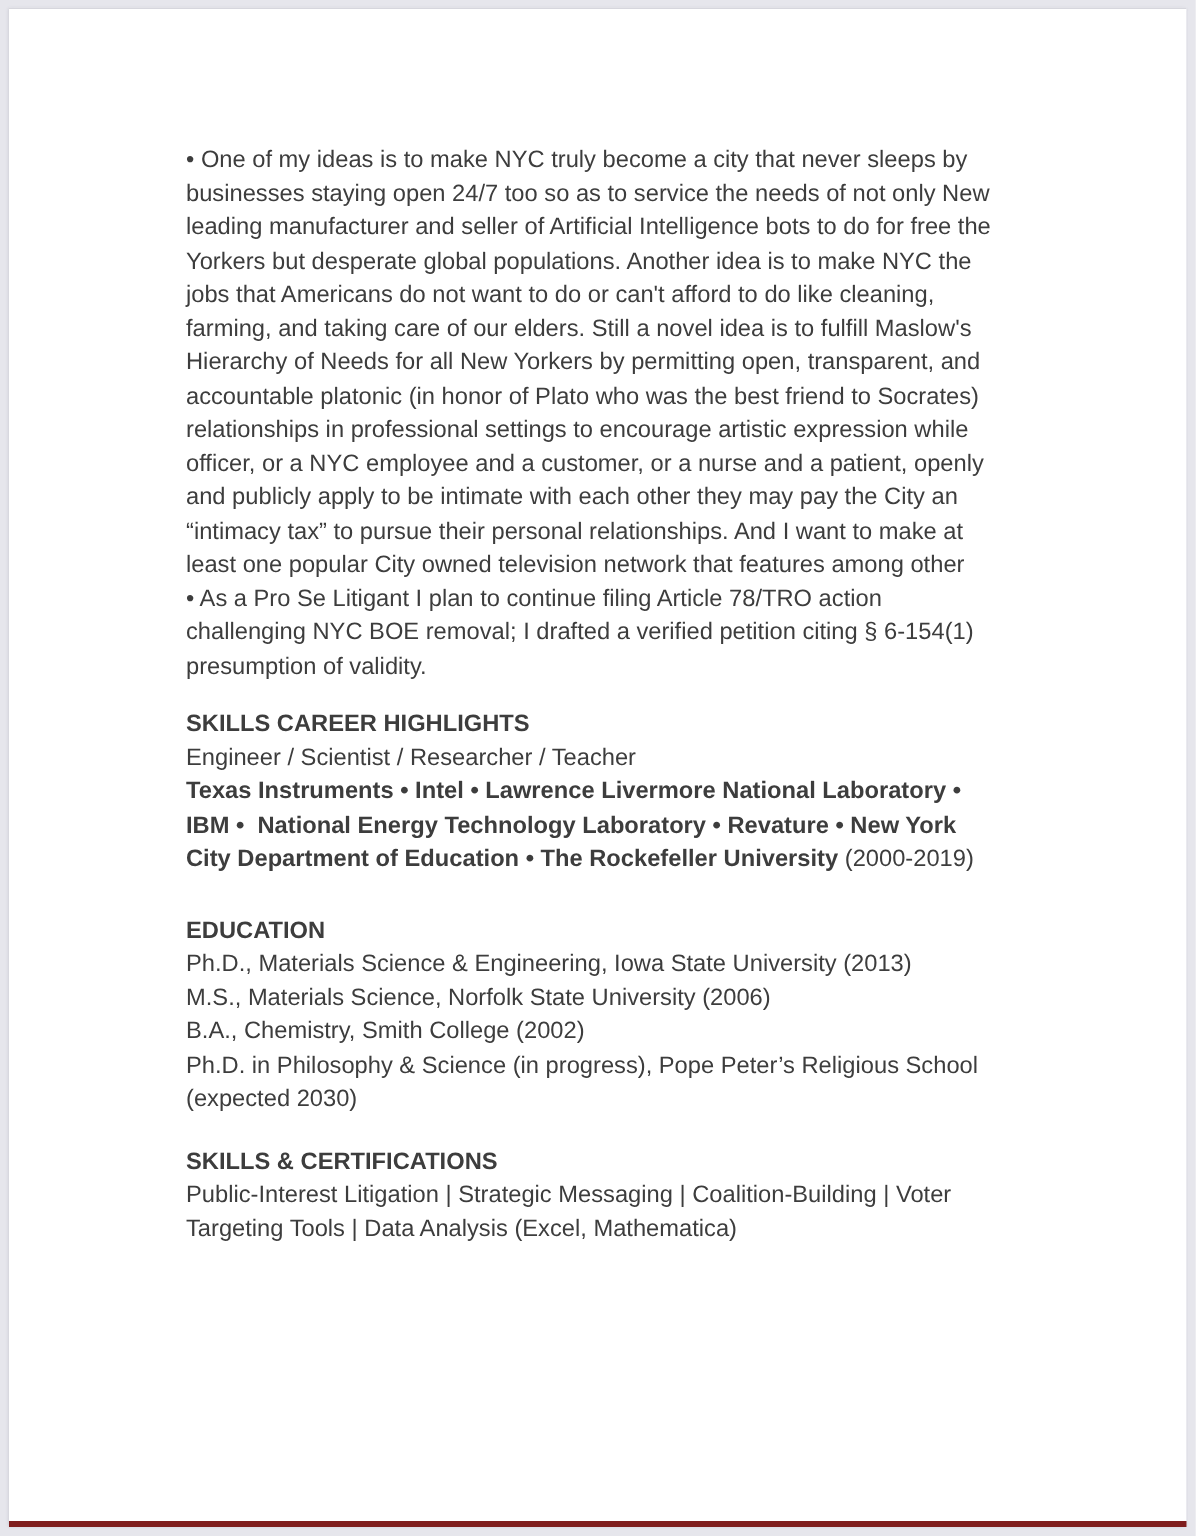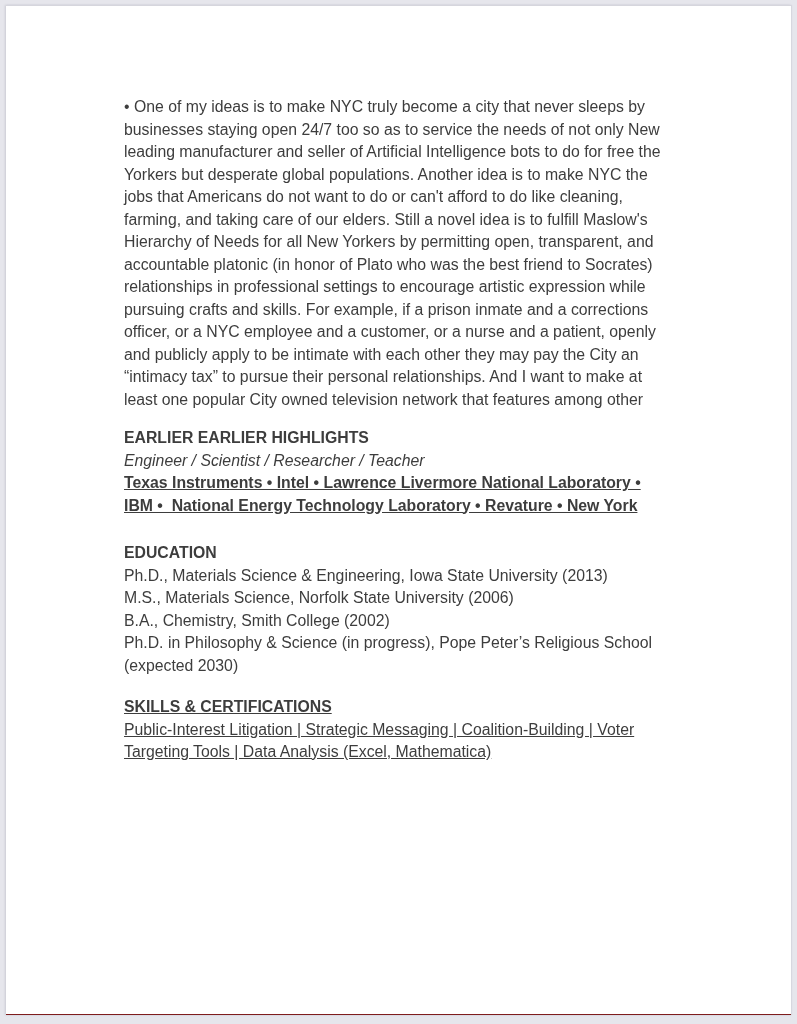--- a/index.html
+++ b/index.html
@@ -27,7 +27,7 @@
     height: 1008px;
     background: #ffffff;
     border-top: 1px solid #d6d6dd;
-    border-bottom: 1px solid #7f1d1d;
+    border-bottom: 4px solid #7f1d1d;
     box-shadow: -1px 0 2px rgba(120,120,135,0.25), 1px 0 1px rgba(160,160,175,0.18);
   }
   .content {

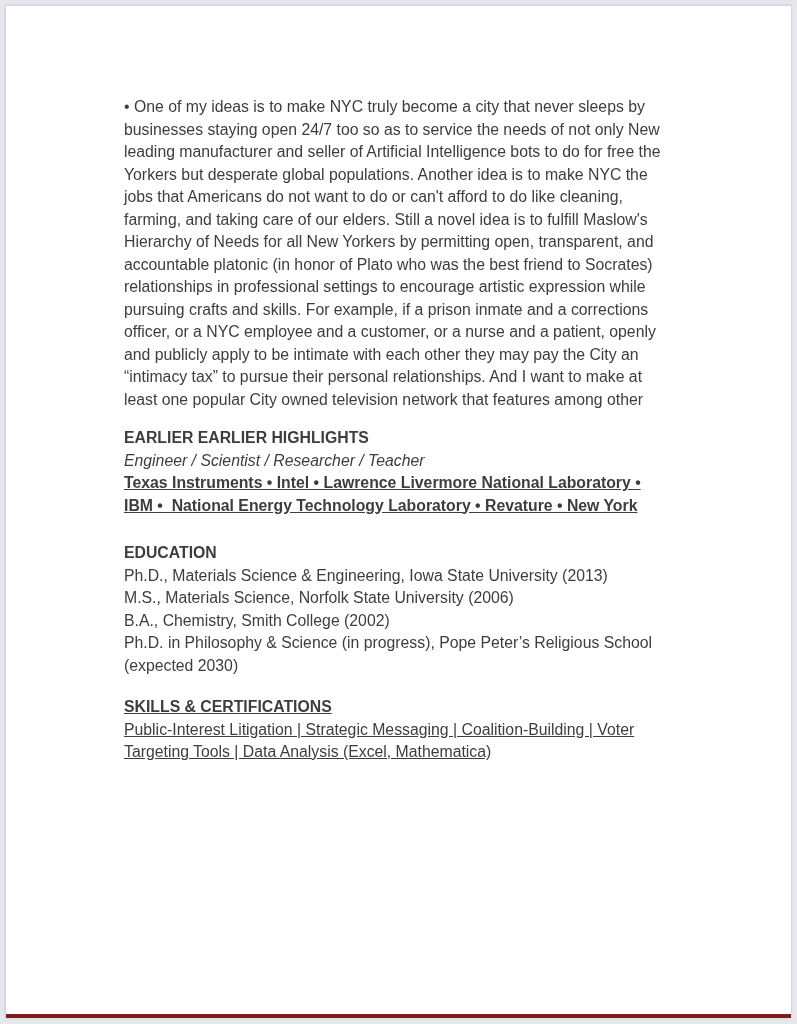--- a/index.html
+++ b/index.html
@@ -83,7 +83,6 @@
           <div class="line">Hierarchy of Needs for all New Yorkers by permitting open, transparent, and</div>
           <div class="line">accountable platonic (in honor of Plato who was the best friend to Socrates)</div>
           <div class="line">relationships in professional settings to encourage artistic expression while</div>
-          <div class="line">pursuing crafts and skills. For example, if a prison inmate and a corrections</div>
           <div class="line">officer, or a NYC employee and a customer, or a nurse and a patient, openly</div>
           <div class="line">and publicly apply to be intimate with each other they may pay the City an</div>
           <div class="line">“intimacy tax” to pursue their personal relationships. And I want to make at</div>

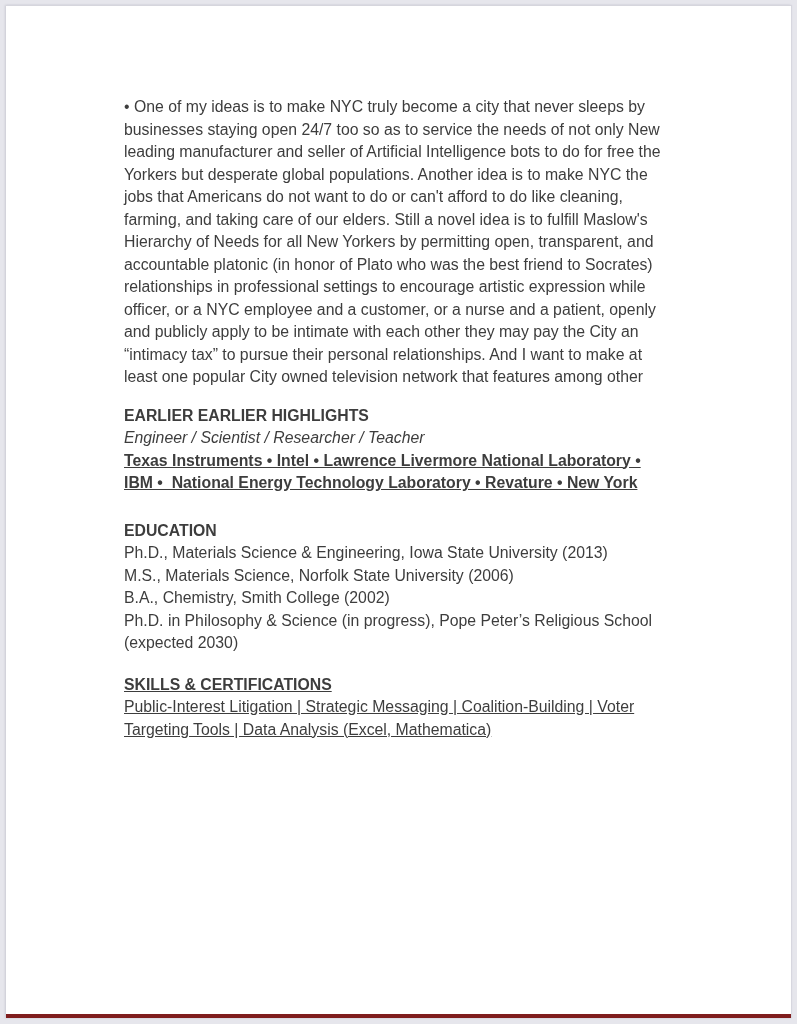--- a/index.html
+++ b/index.html
@@ -89,6 +89,11 @@
           <div class="line">least one popular City owned television network that features among other</div>
         </div>
 
+      <div>
+          <div class="line">• As a Pro Se Litigant I plan to continue filing Article 78/TRO action</div>
+          <div class="line">challenging NYC BOE removal; I drafted a verified petition citing § 6-154(1)</div>
+          <div class="line">presumption of validity.</div>
+        </div>
 
       <div class="section-career">
         <div class="heading">EARLIER EARLIER HIGHLIGHTS</div>

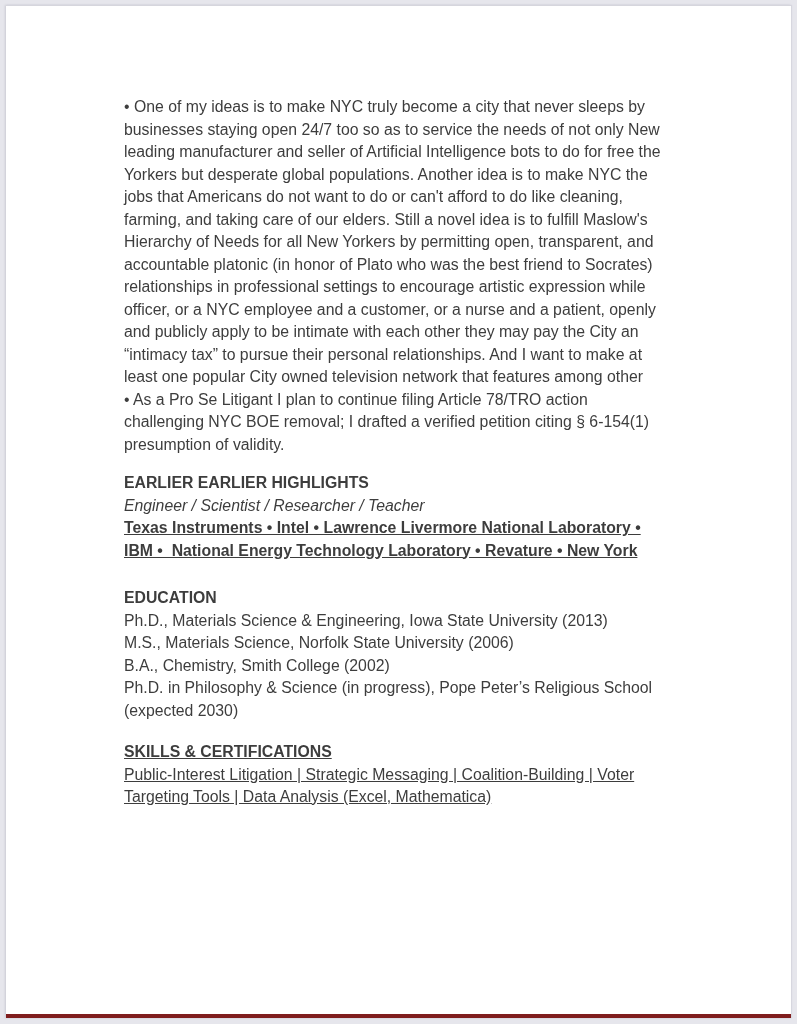--- a/index.html
+++ b/index.html
@@ -96,7 +96,7 @@
         </div>
 
       <div class="section-career">
-        <div class="heading">EARLIER EARLIER HIGHLIGHTS</div>
+        <div class="heading">SKILLS CAREER HIGHLIGHTS</div>
         <div class="subtitle">Engineer / Scientist / Researcher / Teacher</div>
         <div>
             <div class="bold-line">Texas Instruments • Intel • Lawrence Livermore National Laboratory •</div>

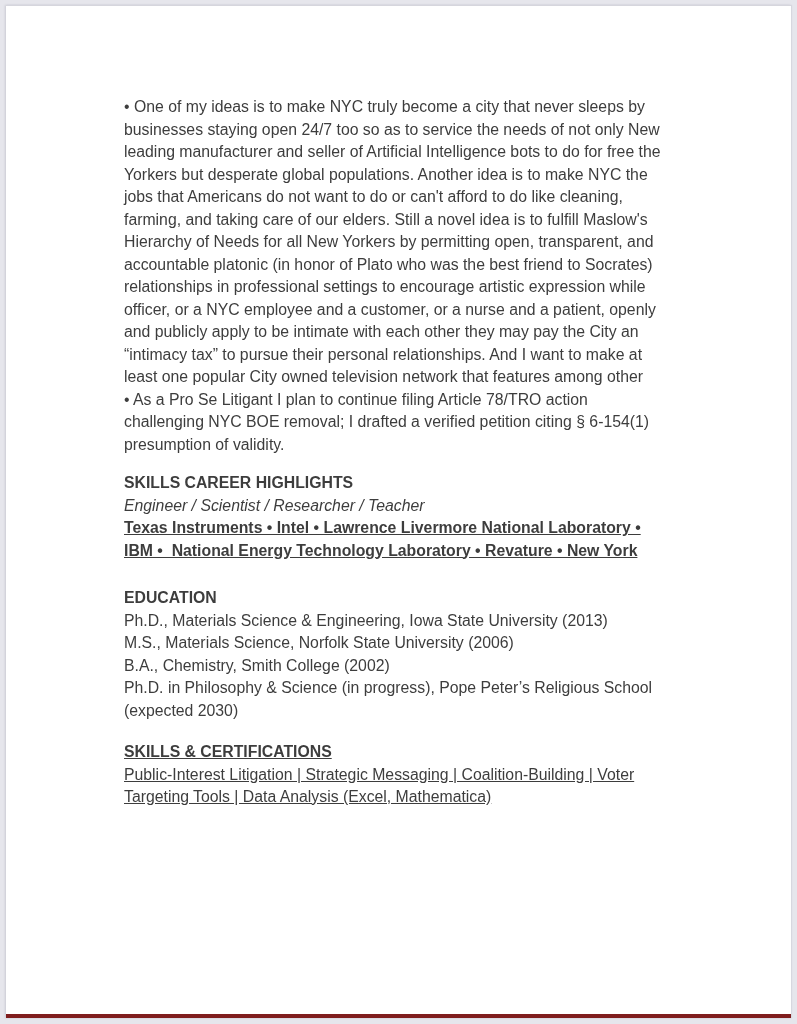--- a/index.html
+++ b/index.html
@@ -49,7 +49,6 @@
     height: 22.5px;
   }
   .subtitle {
-    font-style: italic;
     white-space: pre;
     height: 22.5px;
   }

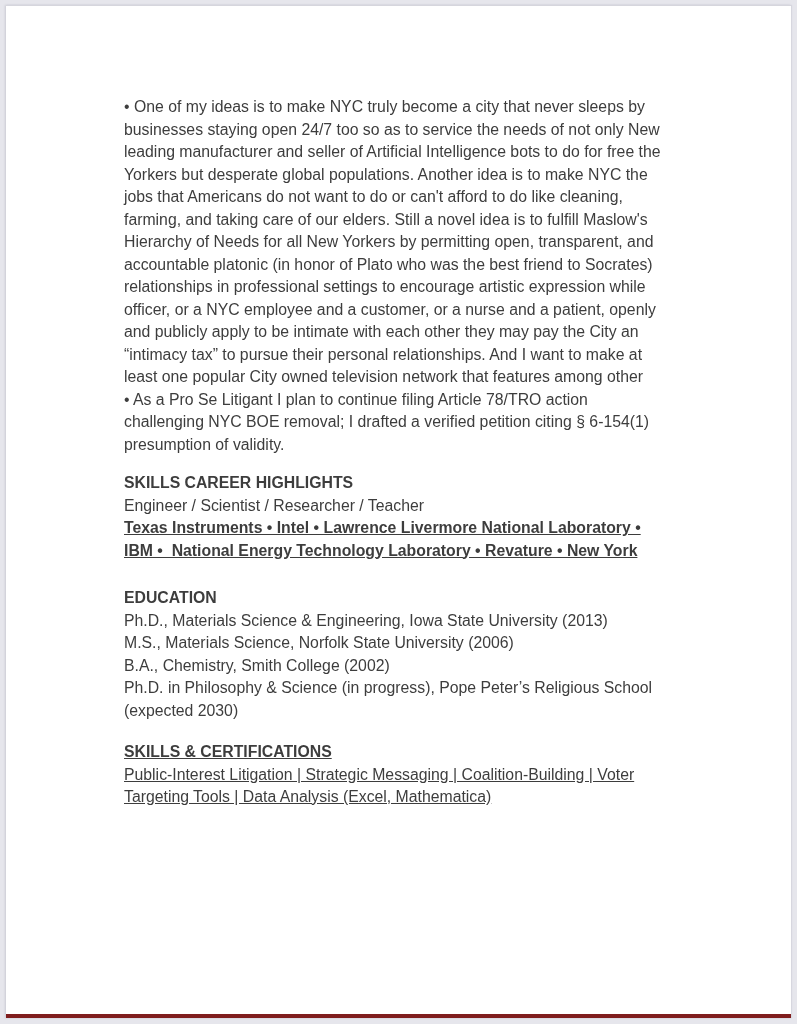--- a/index.html
+++ b/index.html
@@ -56,7 +56,6 @@
     font-weight: bold;
     white-space: pre;
     height: 22.5px;
-    text-decoration: underline;
   }
   .bold-line .regular-suffix {
     font-weight: normal;

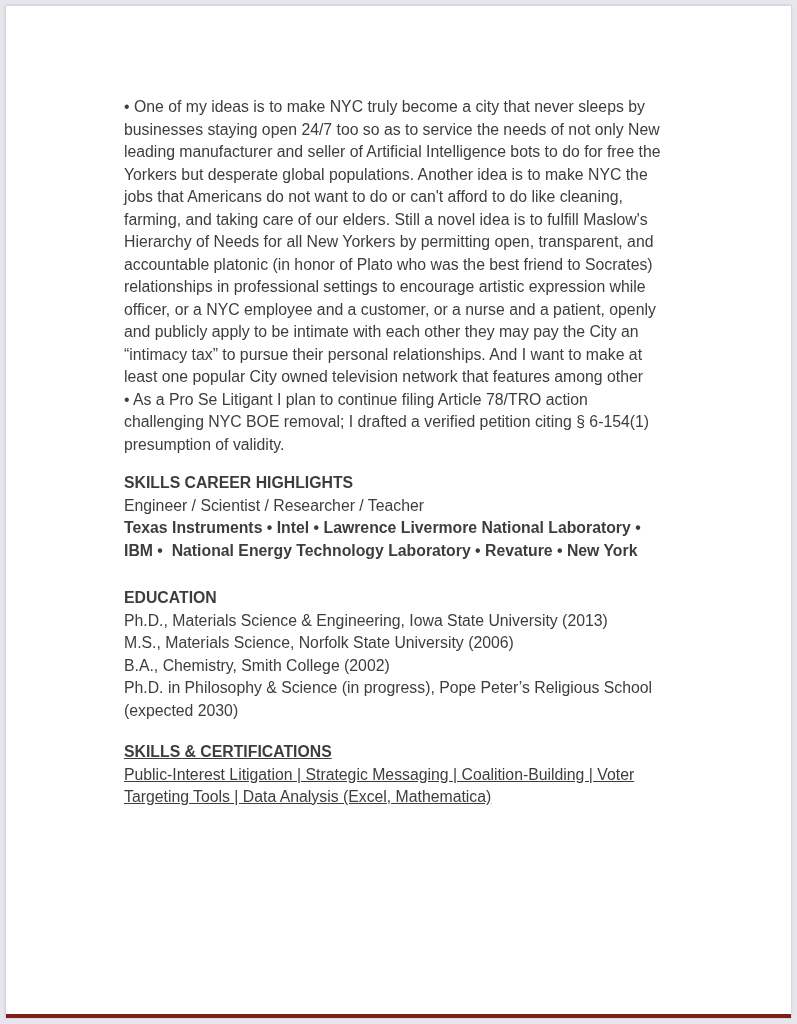--- a/index.html
+++ b/index.html
@@ -100,6 +100,7 @@
             <div class="bold-line">Texas Instruments • Intel • Lawrence Livermore National Laboratory •</div>
             <div class="bold-line">IBM •  National Energy Technology Laboratory • Revature • New York</div>
           </div>
+        <div class="bold-line"><span>City Department of Education • The Rockefeller University</span><span class="regular-suffix"> (2000-2019)</span></div>
       </div>
 
       <div class="section-education">

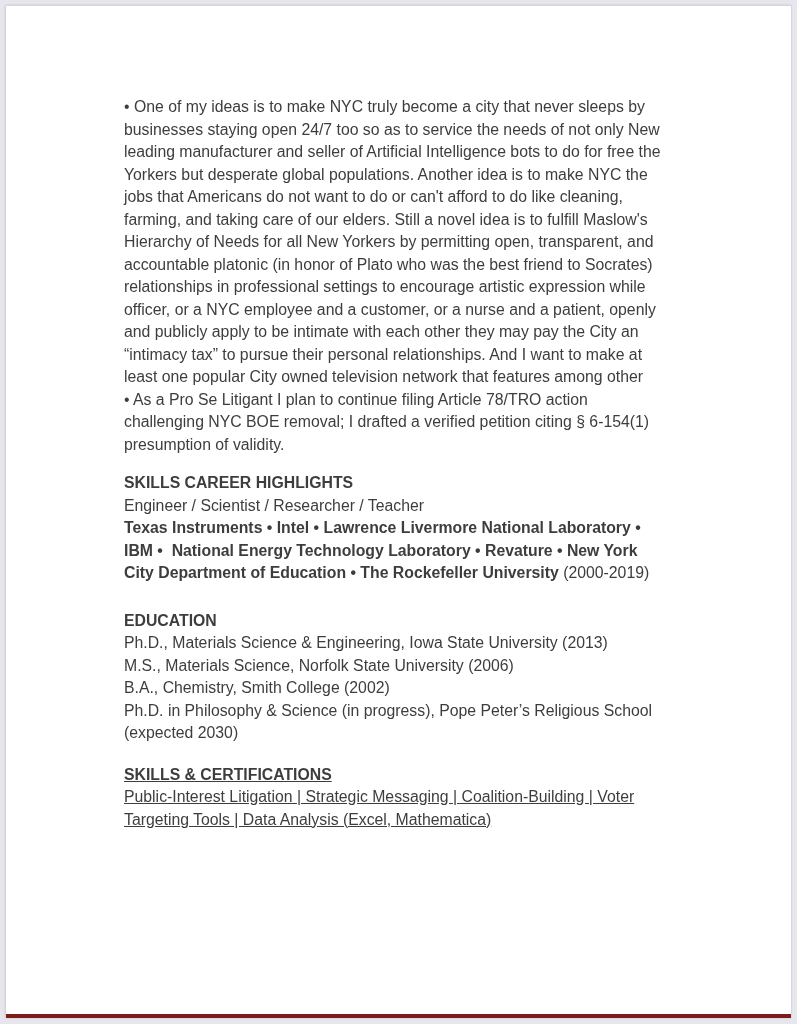--- a/index.html
+++ b/index.html
@@ -62,7 +62,7 @@
   }
   .section-career { margin-top: 16px; }
   .section-education { margin-top: 25px; }
-  .section-skills { margin-top: 19px; text-decoration: underline; }
+  .section-skills { margin-top: 19px; }
 </style>
 </head>
 <body>

